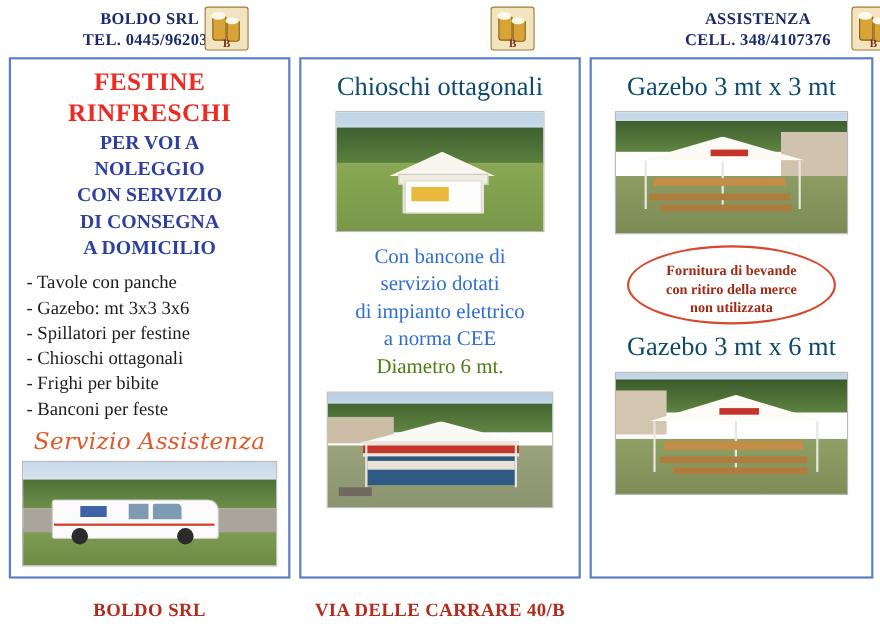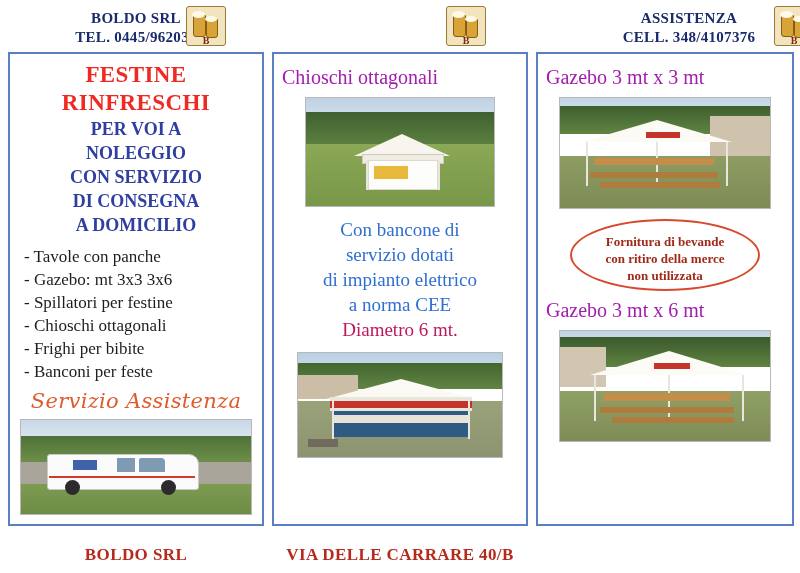--- a/index.html
+++ b/index.html
@@ -150,9 +150,9 @@
 
   
   .title-dark {
-    text-align: left;
-    font-size: 20px;
-    color: #a21caf;
+    text-align: center;
+    font-size: 24px;
+    color: #0c4a6e;
     margin: 6px 0 8px 0;
   }
   .blue-para {

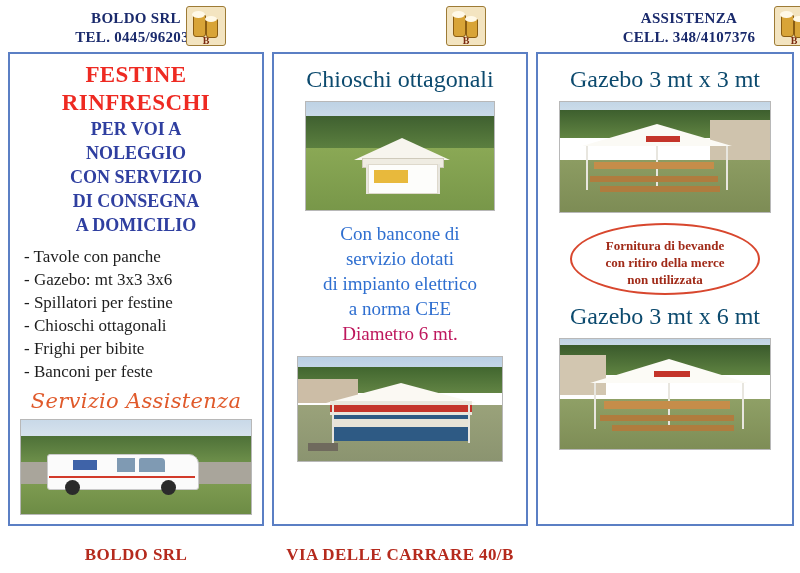--- a/index.html
+++ b/index.html
@@ -162,7 +162,7 @@
     line-height: 25px;
     margin: 10px 0 6px 0;
   }
-  .blue-para .dark { color: #be185d; font-family: Liberation Serif, serif; }
+  .blue-para .dark { color: #4d7c0f; font-family: Liberation Serif, serif; }
 
   
   .photo {

